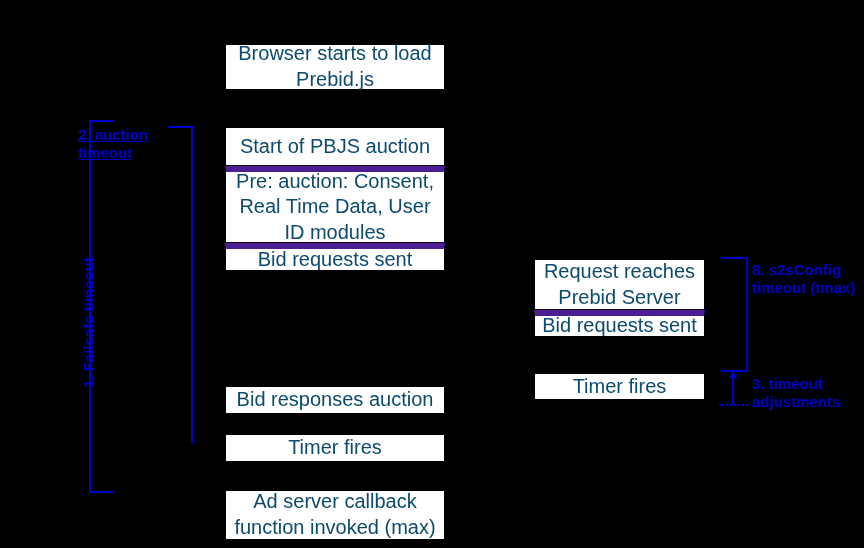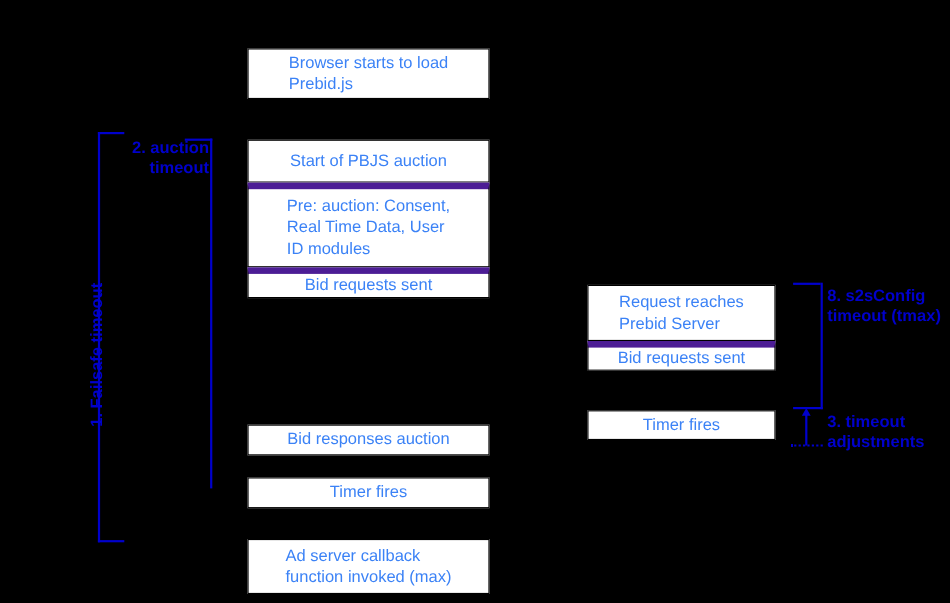--- a/index.html
+++ b/index.html
@@ -21,14 +21,14 @@
   .box {
     position: absolute;
     background: #ffffff;
-    color: #3b82f6;
+    color: #0c4a6e;
     border: 1px solid #000000;
     box-sizing: border-box;
     display: flex;
     align-items: center;
     justify-content: center;
-    text-align: left;
-    font-size: 15px;
+    text-align: center;
+    font-size: 20px;
     line-height: 1.28;
     font-family: "Liberation Sans", sans-serif;
     white-space: pre-line;

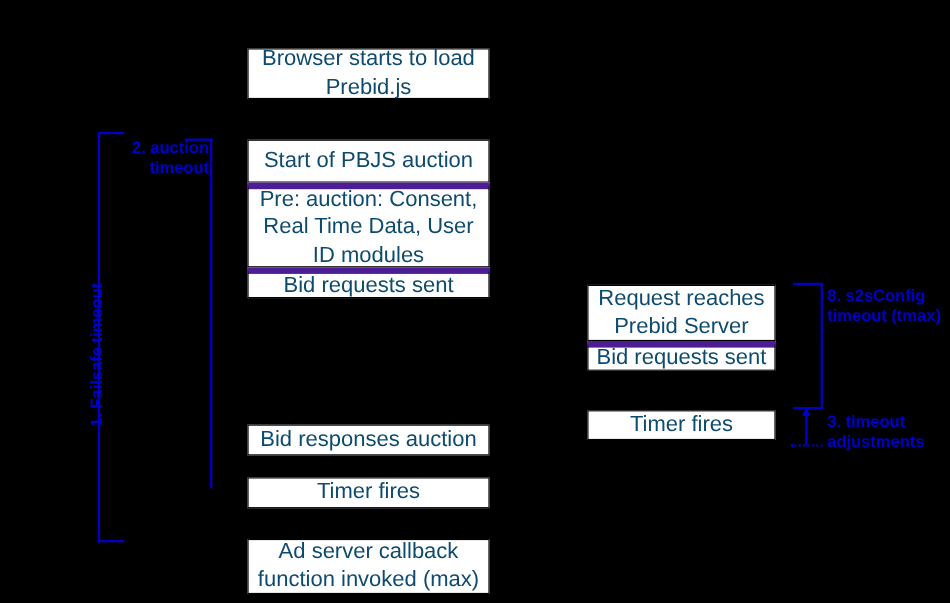--- a/index.html
+++ b/index.html
@@ -47,7 +47,8 @@
     white-space: pre-line;
   }
   .blue-label.right-align {
-    text-align: right;
+    text-align: left;
+    text-decoration: underline;
   }
   .blue-label.left-align {
     text-align: left;

